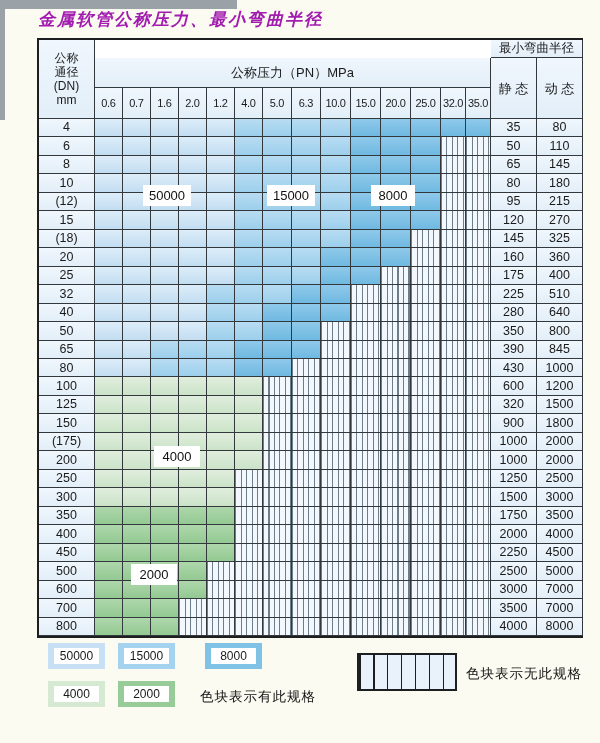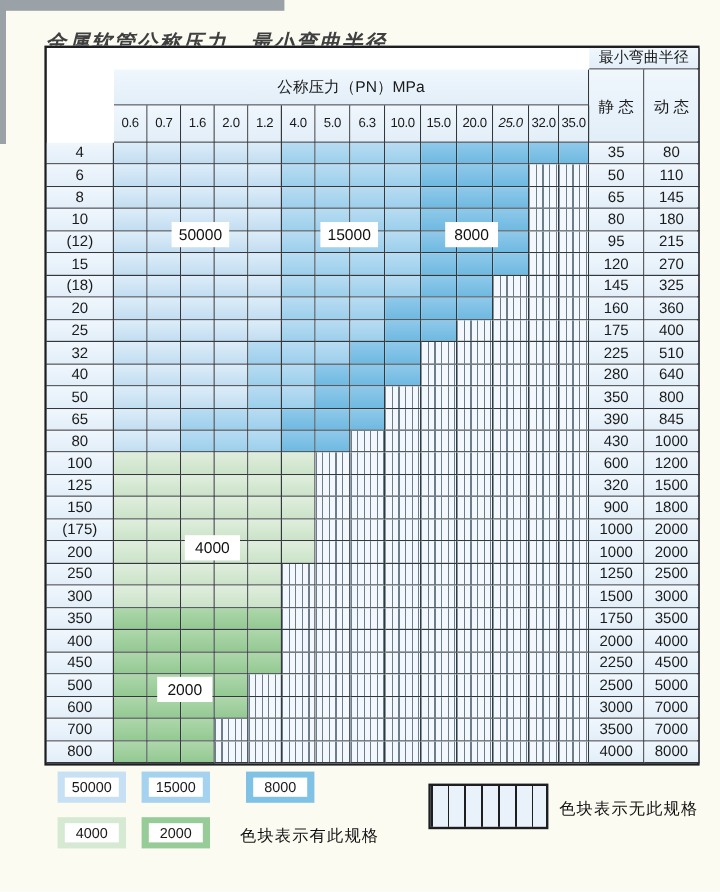--- a/index.html
+++ b/index.html
@@ -8,8 +8,8 @@
   .page{position:relative;width:600px;height:743px;background:#fbfbf2;overflow:hidden;}
   .artifact-top{position:absolute;left:0;top:0;width:237px;height:9px;background:#9aa2a8;}
   .artifact-left{position:absolute;left:0;top:0;width:5px;height:120px;background:#9aa2a8;}
-  .title{position:absolute;left:38px;top:24px;font-family:"DejaVu Serif","Liberation Serif",serif;
-         font-size:17px;font-weight:bold;font-style:italic;letter-spacing:2px;color:#404040;}
+  .title{position:absolute;left:38px;top:8px;font-family:"DejaVu Serif","Liberation Serif",serif;
+         font-size:17px;font-weight:bold;font-style:italic;letter-spacing:2px;color:#a21caf;}
   
   .tbl{position:absolute;left:37px;top:38px;width:546px;height:600px;border:2px solid #1c1e20;
        display:grid;background:#fff;

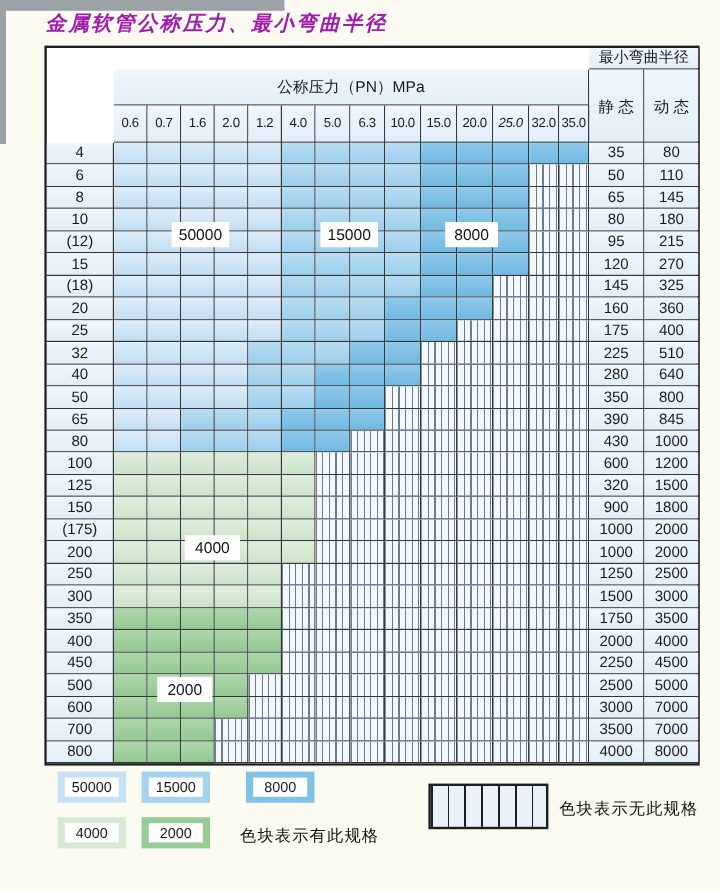--- a/index.html
+++ b/index.html
@@ -52,6 +52,12 @@
   <div class="title">金属软管公称压力、最小弯曲半径</div>
 
   <div class="tbl">
+    <div class="c h dnh" style="grid-column:1;grid-row:1/4;">
+      <span>公称</span>
+      <span>通径</span>
+      <span>(DN)</span>
+      <span>mm</span>
+    </div>
     <div class="c h hz" style="grid-column:16/18;grid-row:1;font-size:12.5px;">最小弯曲半径</div>
     <div class="c h hz" style="grid-column:2/16;grid-row:2;">公称压力（PN）MPa</div>
     <div class="c h hz" style="grid-column:16;grid-row:2/4;">静 态</div>

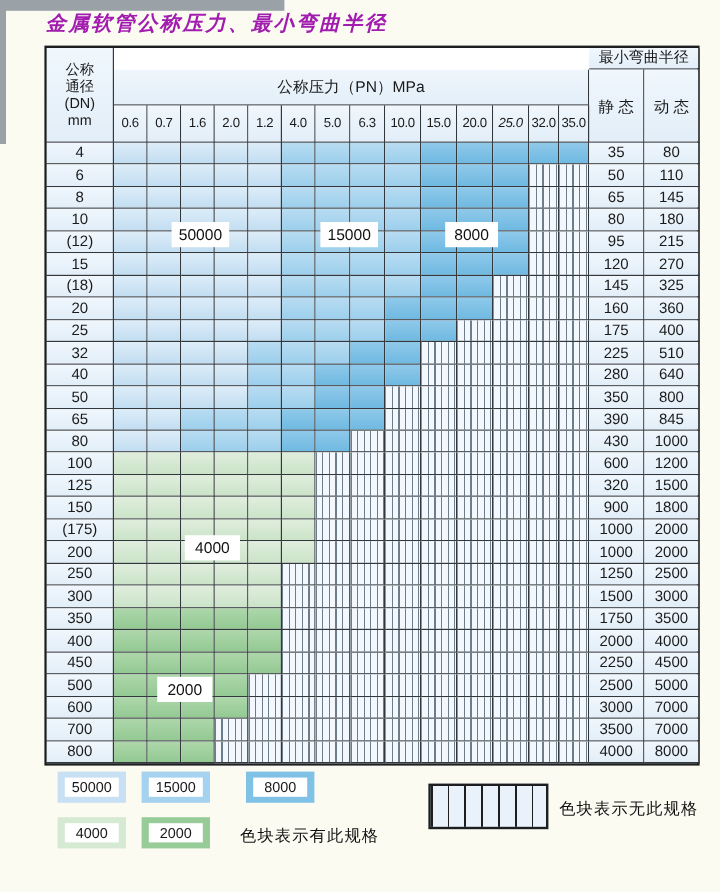--- a/index.html
+++ b/index.html
@@ -74,7 +74,7 @@
       <div class="c h tick" style="grid-area: 3 / 10;">10.0</div>
       <div class="c h tick" style="grid-area: 3 / 11;">15.0</div>
       <div class="c h tick" style="grid-area: 3 / 12;">20.0</div>
-      <div class="c h tick" style="grid-area: 3 / 13; font-style: italic;">25.0</div>
+      <div class="c h tick" style="grid-area: 3 / 13;">25.0</div>
       <div class="c h tick" style="grid-area: 3 / 14;">32.0</div>
       <div class="c h tick" style="grid-area: 3 / 15;">35.0</div>
       <div class="c side" style="grid-area: 4 / 1;">4</div>

